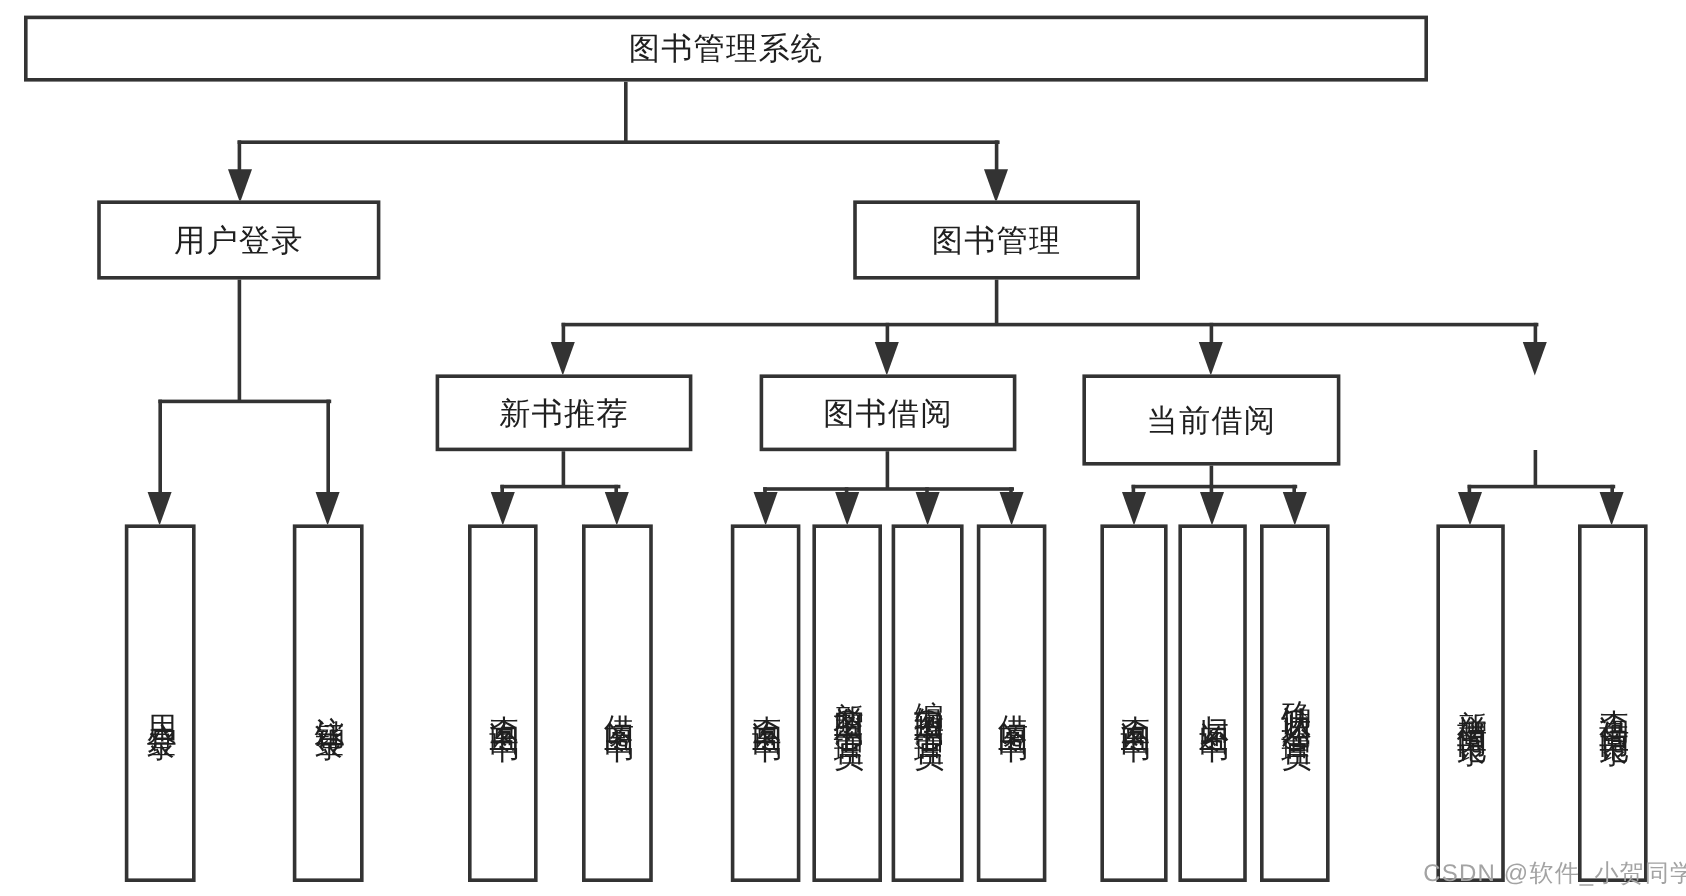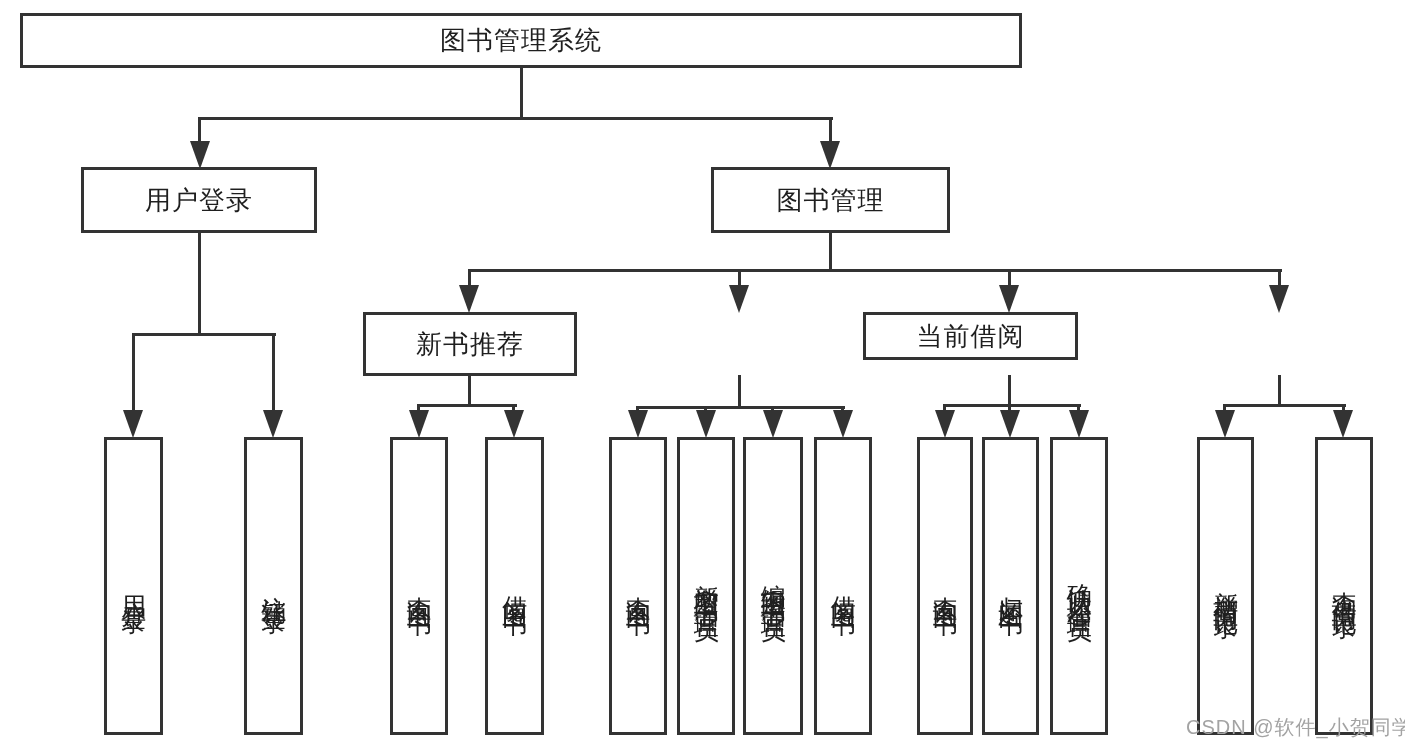--- a/index.html
+++ b/index.html
@@ -111,7 +111,7 @@
   <div class="vline" style="left:1342px;top:404px;height:10px"></div>
   <div class="arrow" style="left:1333px;top:410px"></div>
 
-  <div class="box hbox" style="left:20px;top:13px;width:1002px;height:55px">图书管理系统</div>
+  <div class="box hbox" style="left:20px;top:13px;width:1170px;height:55px">图书管理系统</div>
 
   <div class="box hbox" style="left:81px;top:167px;width:236px;height:66px">用户登录</div>
   <div class="box hbox" style="left:711px;top:167px;width:239px;height:66px">图书管理</div>

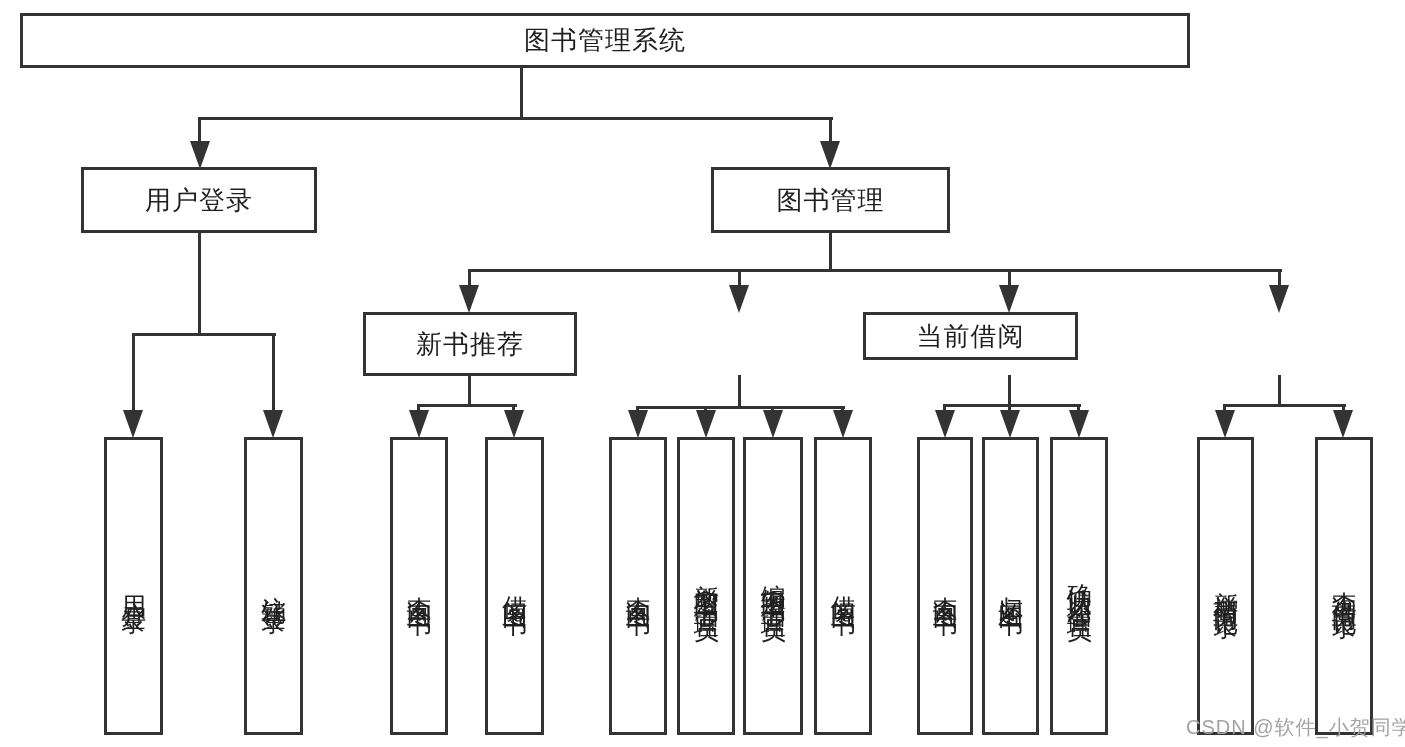--- a/index.html
+++ b/index.html
@@ -117,6 +117,7 @@
   <div class="box hbox" style="left:711px;top:167px;width:239px;height:66px">图书管理</div>
 
   <div class="box hbox" style="left:363px;top:312px;width:214px;height:64px">新书推荐</div>
+  <div class="box hbox" style="left:633px;top:312px;width:214px;height:64px">图书借阅</div>
   <div class="box hbox" style="left:863px;top:312px;width:215px;height:48px">当前借阅</div>
 
   <div class="box vbox" style="left:104px;top:437px;width:59px;height:298px">用户登录</div>

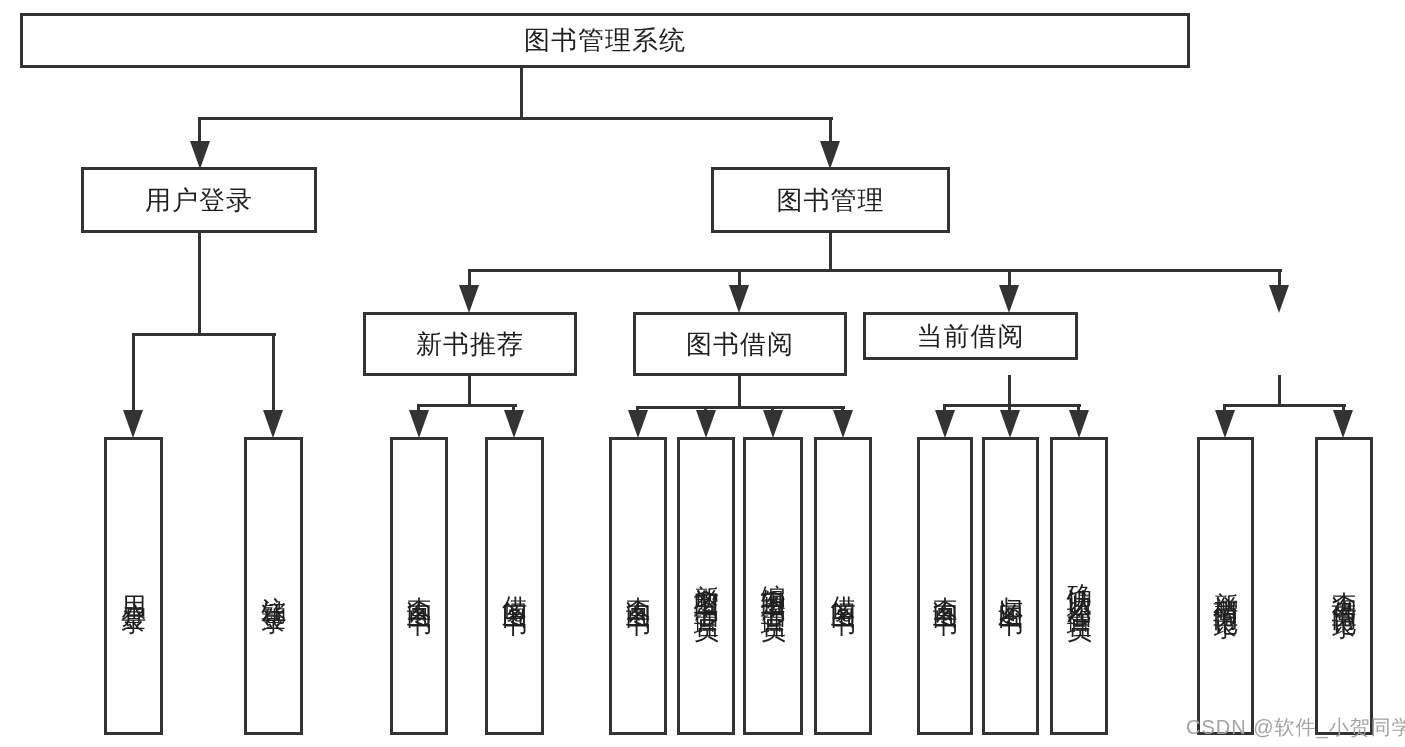--- a/index.html
+++ b/index.html
@@ -118,7 +118,7 @@
 
   <div class="box hbox" style="left:363px;top:312px;width:214px;height:64px">新书推荐</div>
   <div class="box hbox" style="left:633px;top:312px;width:214px;height:64px">图书借阅</div>
-  <div class="box hbox" style="left:863px;top:312px;width:215px;height:48px">当前借阅</div>
+  <div class="box hbox" style="left:902px;top:312px;width:215px;height:76px">当前借阅</div>
 
   <div class="box vbox" style="left:104px;top:437px;width:59px;height:298px">用户登录</div>
   <div class="box vbox" style="left:244px;top:437px;width:59px;height:298px">注销登录</div>

